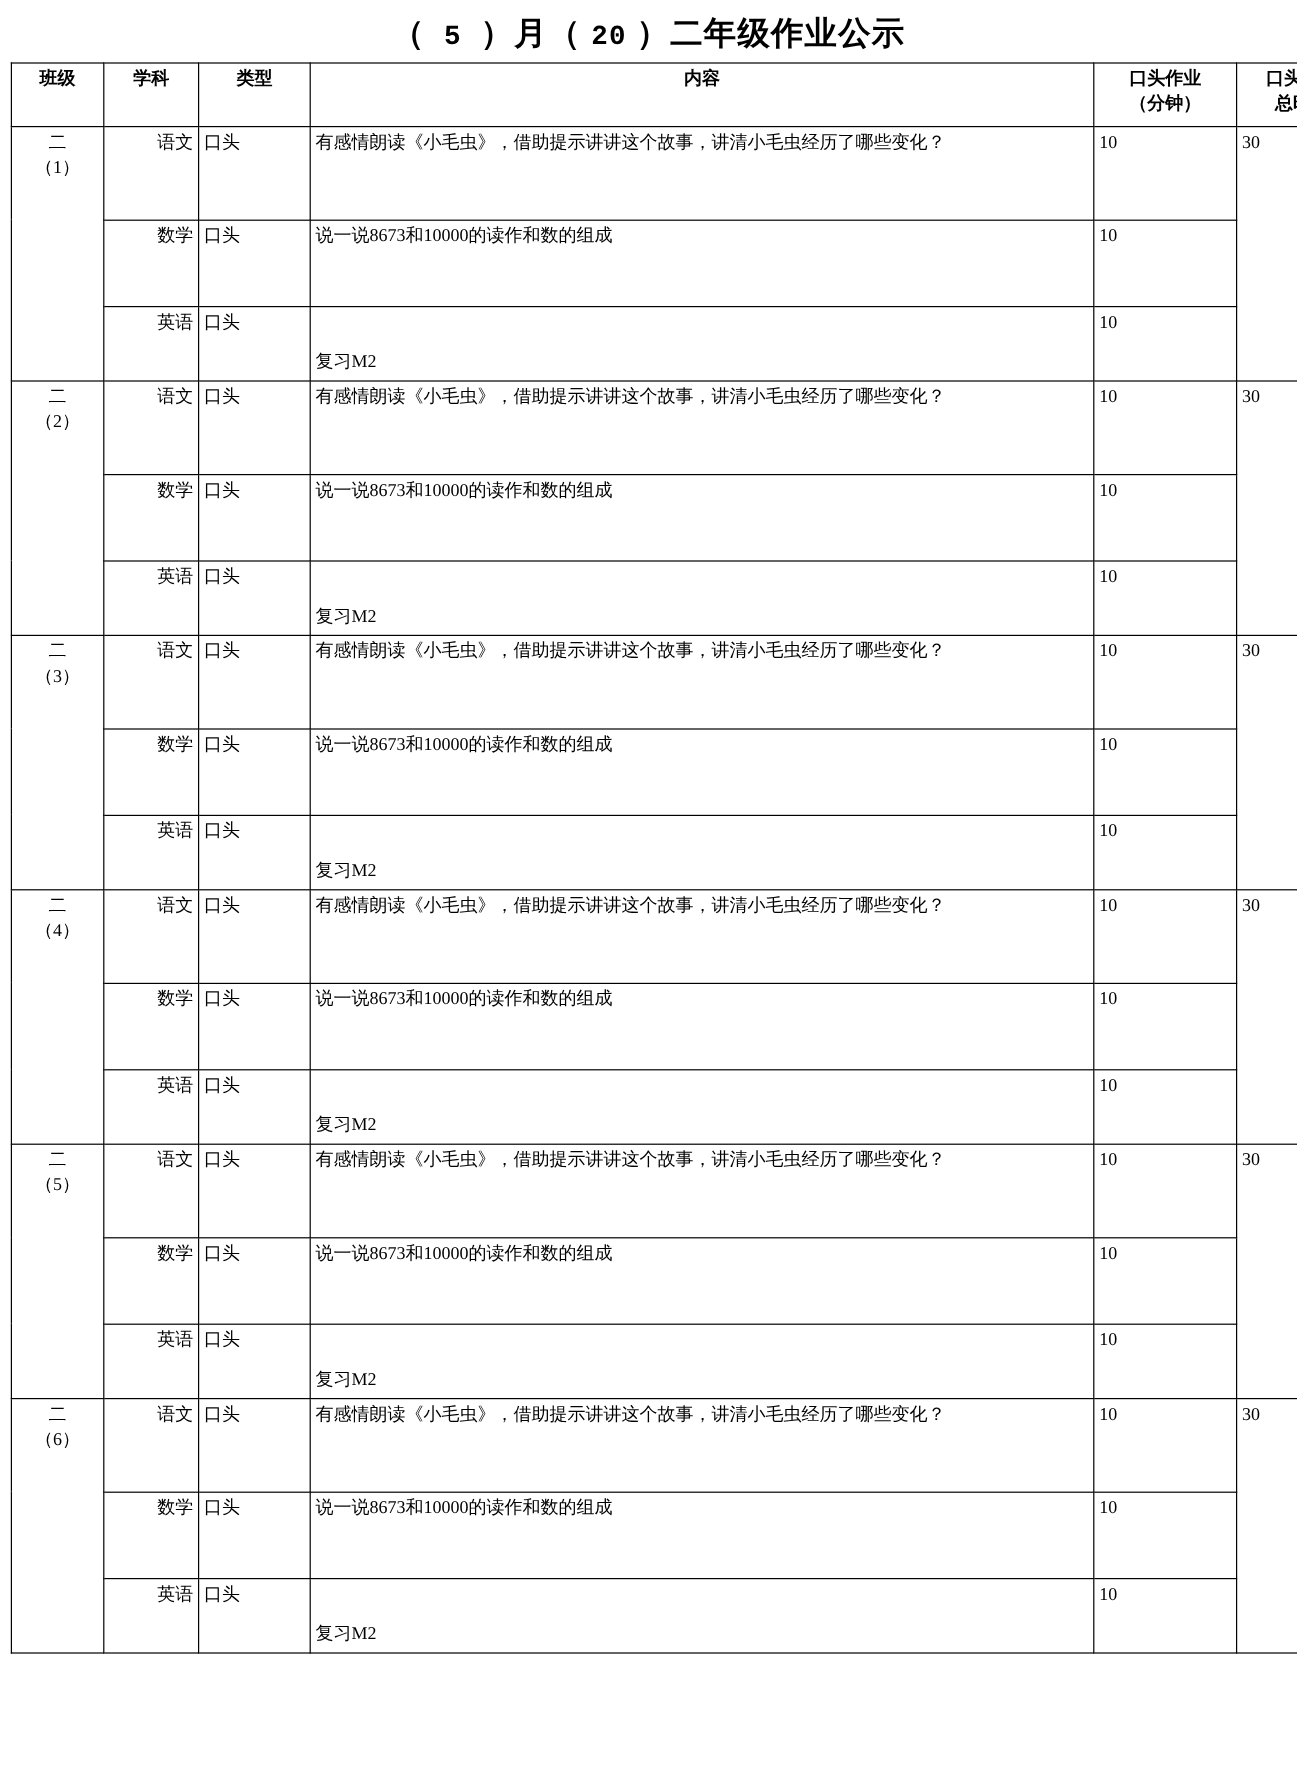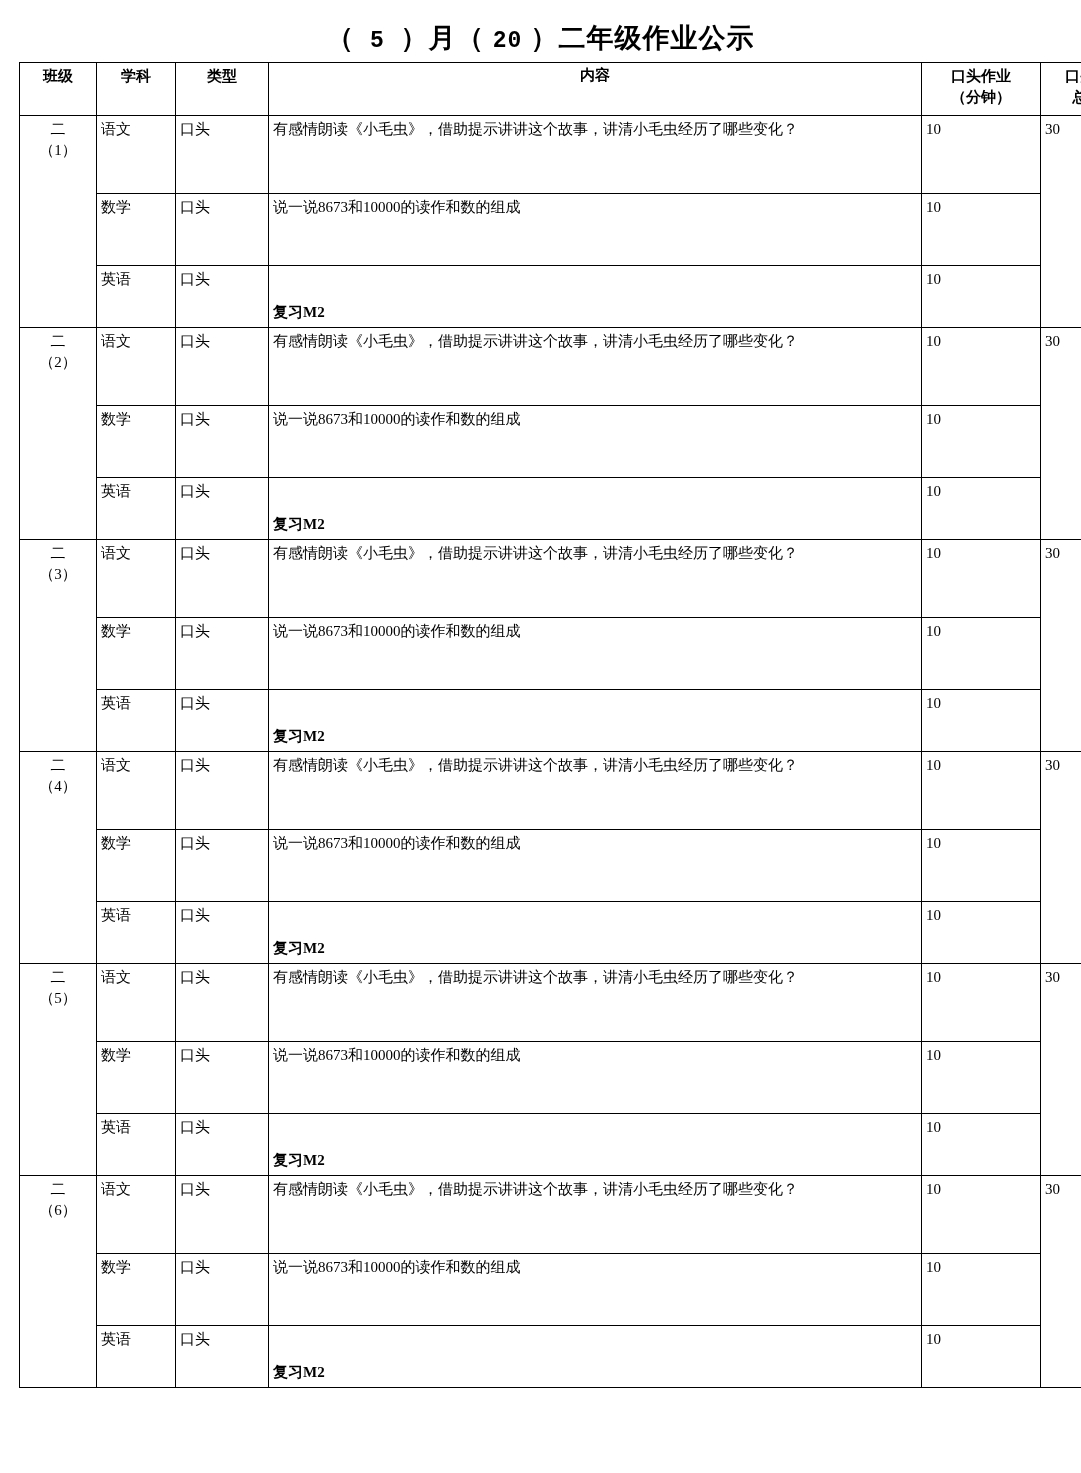--- a/index.html
+++ b/index.html
@@ -15,7 +15,7 @@
   .page {
     width: 1081px;
     box-sizing: border-box;
-    padding: 18px;
+    padding: 8px;
   }
   .doc-title {
     text-align: center;

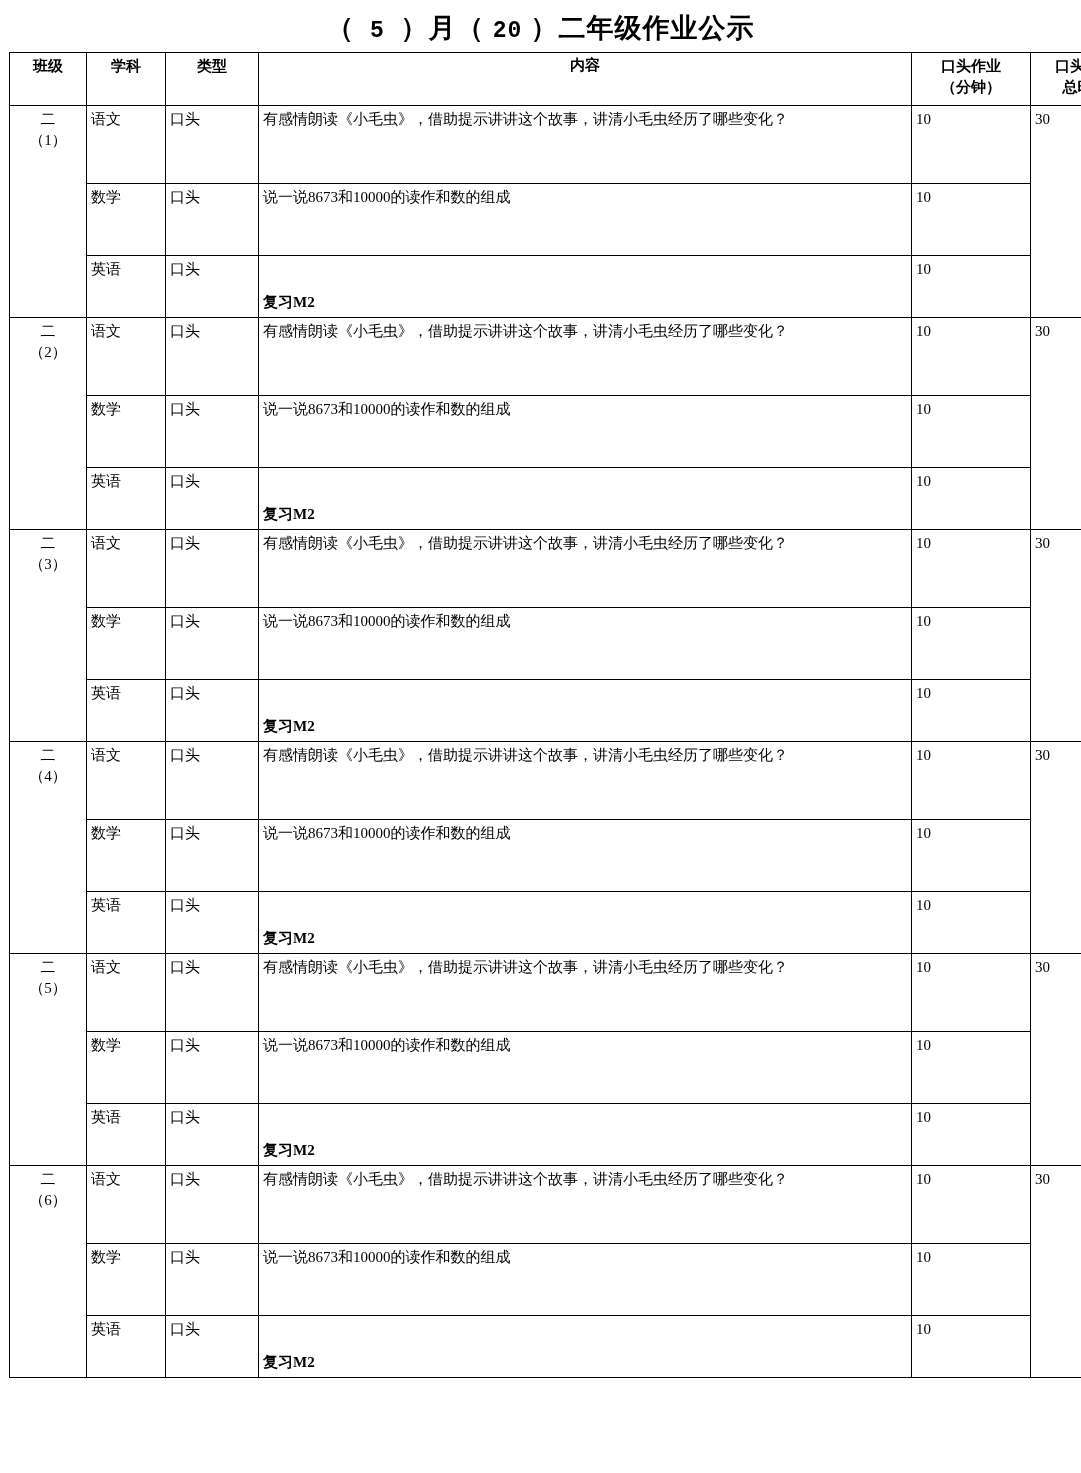--- a/index.html
+++ b/index.html
@@ -57,7 +57,7 @@
   th.c-class   { width: 68px; }
   th.c-subject { width: 70px; }
   th.c-type    { width: 84px; }
-  th.c-content { width: 644px; font-family: Liberation Mono, monospace; }
+  th.c-content { width: 644px; }
   th.c-dur     { width: 110px; }
   th.c-total   { width: 100px; }
 

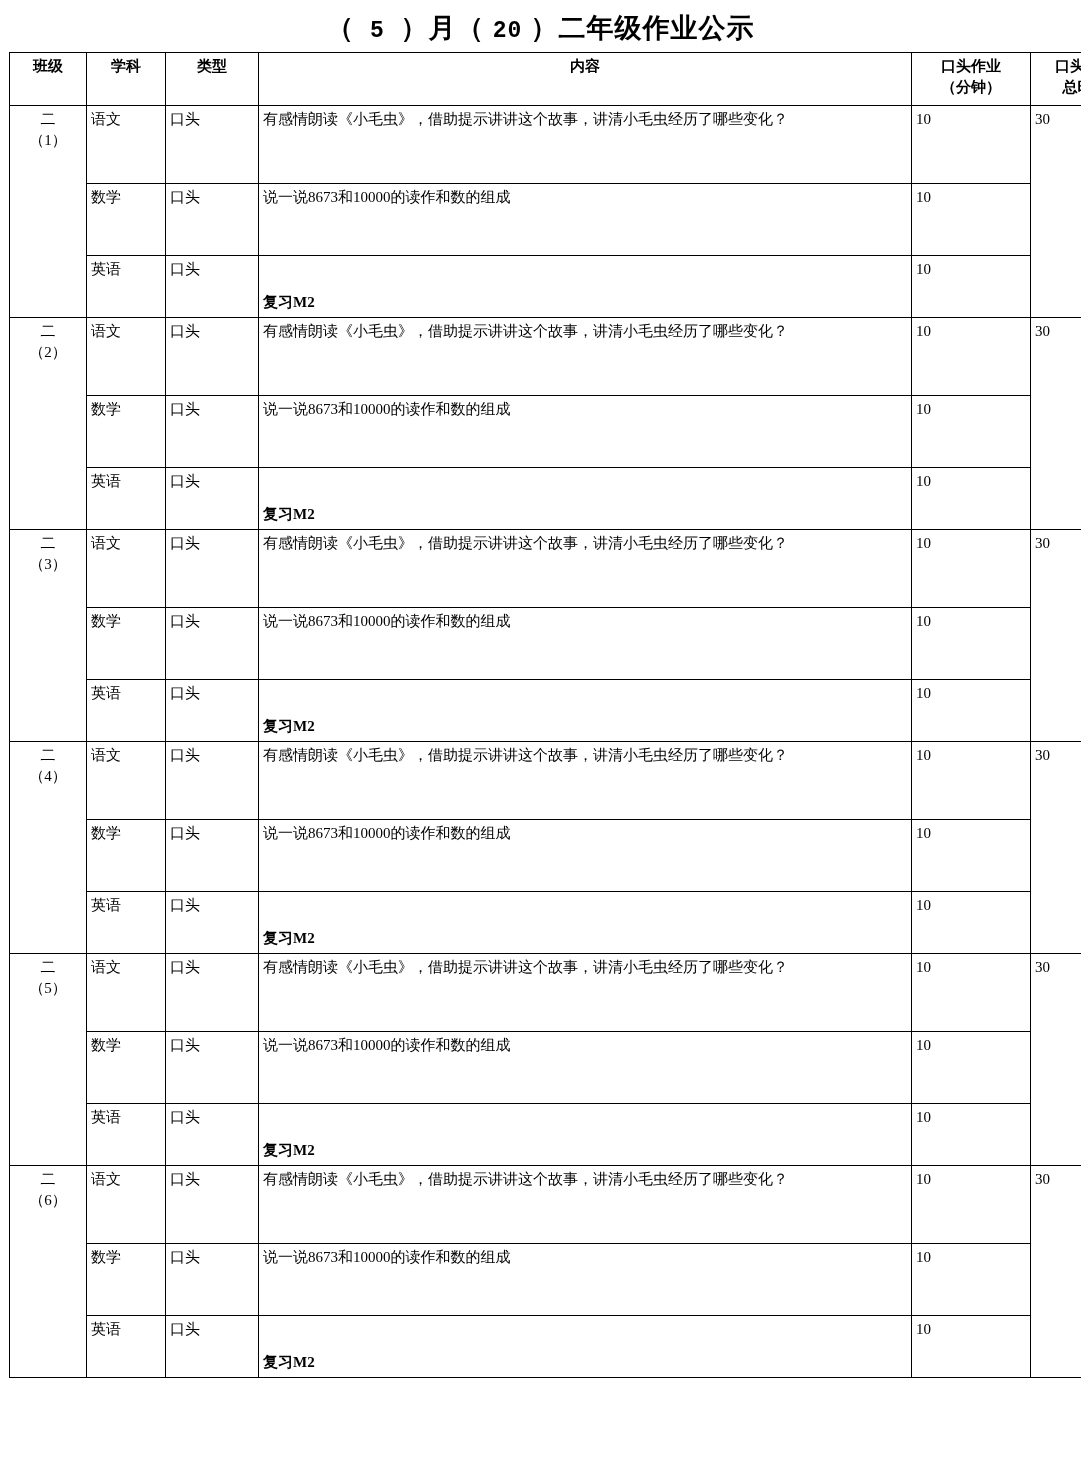--- a/index.html
+++ b/index.html
@@ -68,7 +68,7 @@
     line-height: 1.5;
   }
   td.subject-cell {
-    text-align: left;
+    text-align: right;
     vertical-align: middle;
     font-size: 16px;
   }

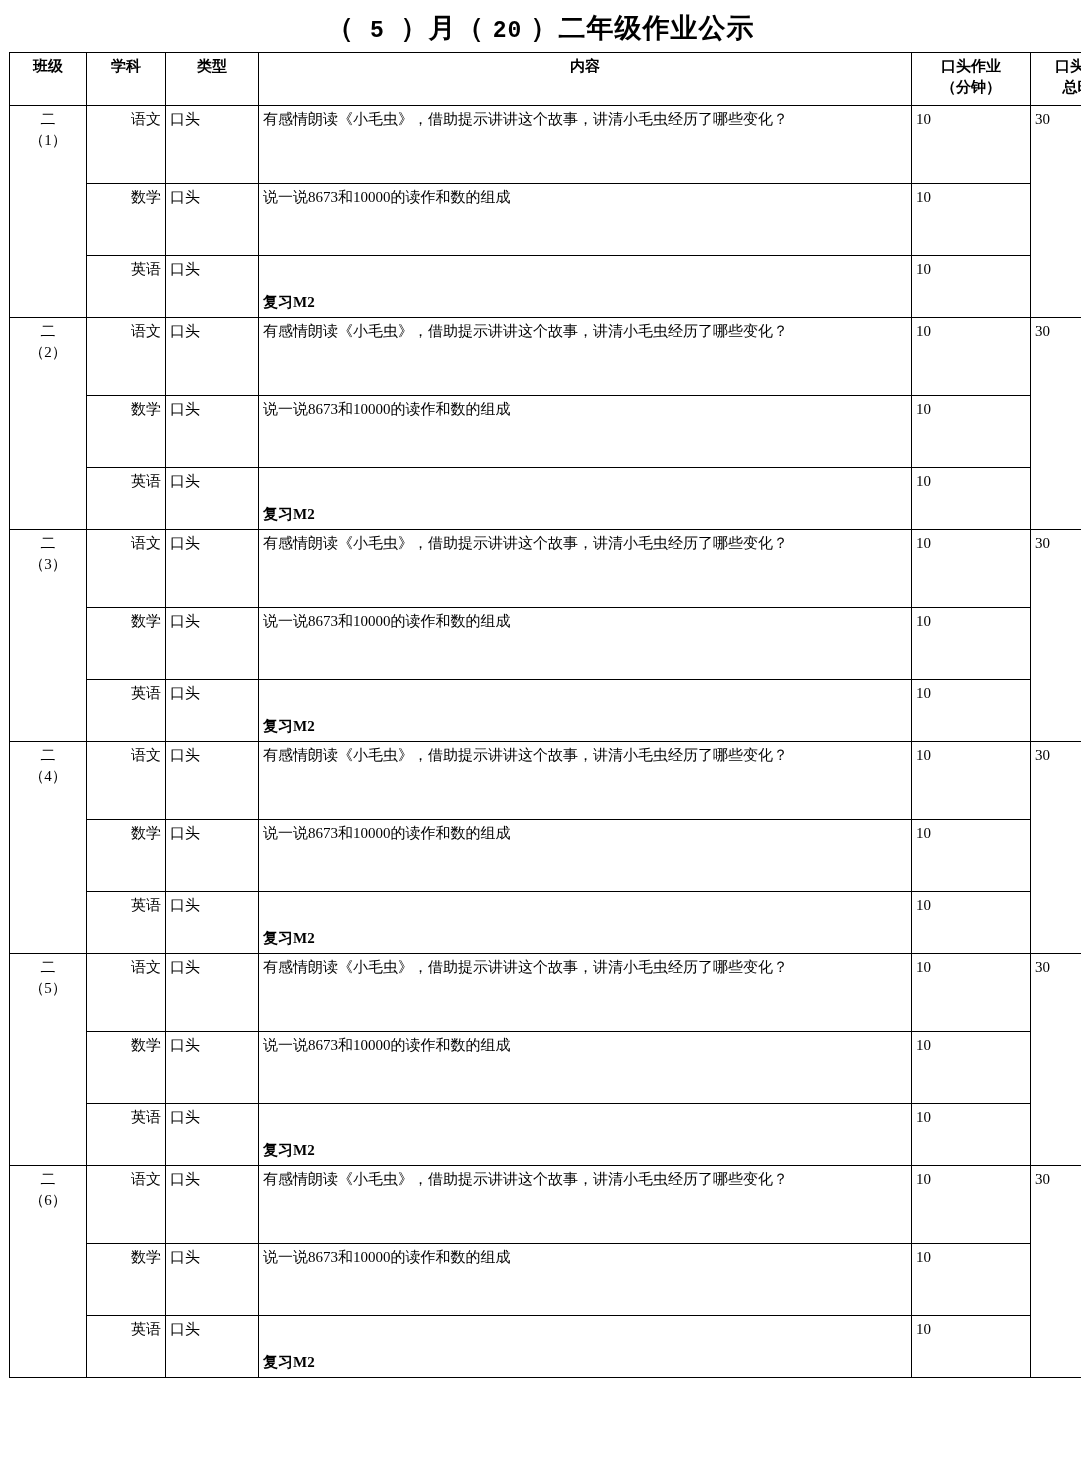--- a/index.html
+++ b/index.html
@@ -83,7 +83,6 @@
   }
   td.content-cell.bottom-align {
     vertical-align: bottom;
-    font-weight: bold;
   }
   td.dur-cell {
     vertical-align: top;

